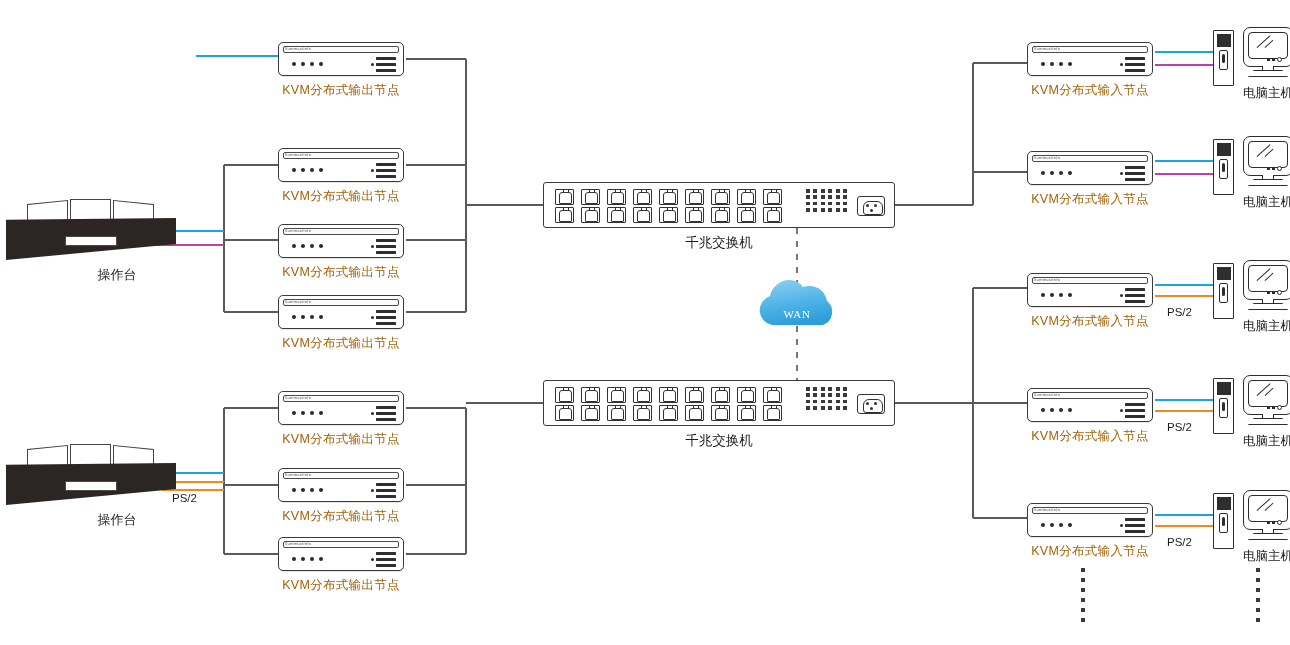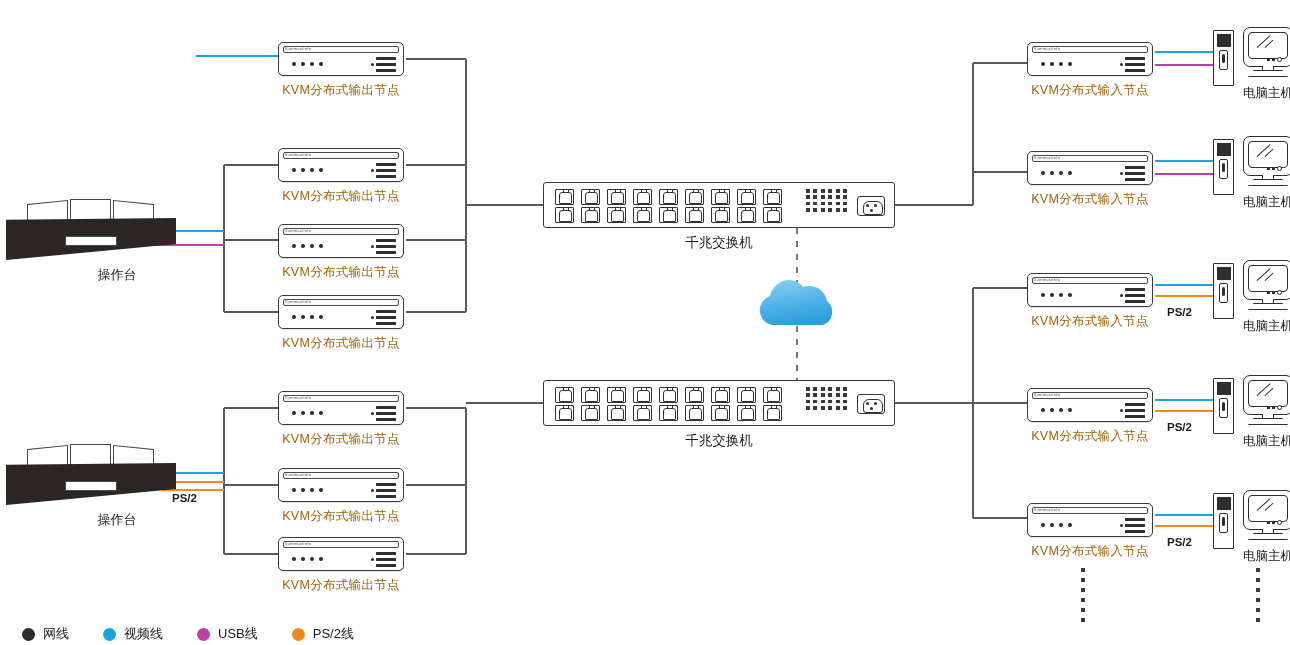--- a/index.html
+++ b/index.html
@@ -568,6 +568,11 @@
     <div class="switch-label">千兆交换机</div>
   </div>
 
+  <div class="node" style="left:755px; top:285px;">
+    <div class="cloudwrap">
+      <div class="wantext">WAN</div>
+    </div>
+  </div>
 
   <div class="node" style="left:1027px; top:42px;">
     <div class="kvm">

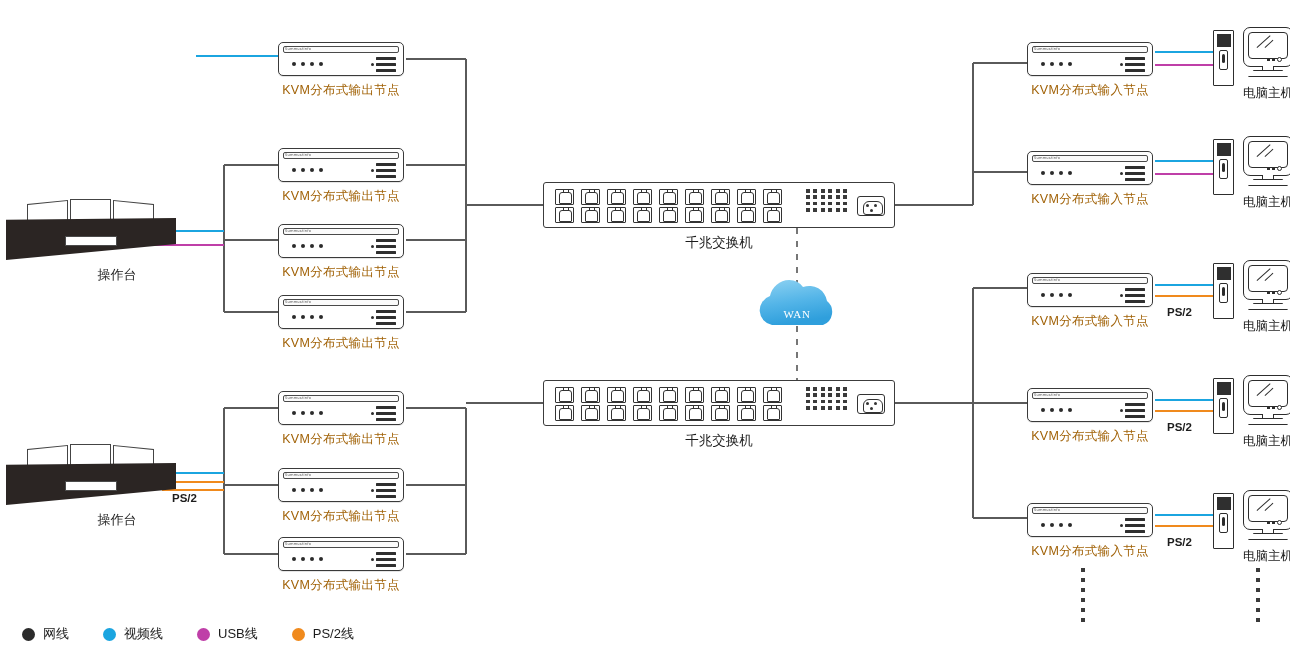--- a/index.html
+++ b/index.html
@@ -185,7 +185,7 @@
 
   
   .ps2 { position: absolute; font-size: 11.5px; color: #1d1d1d;
-         font-family: "Liberation Sans", sans-serif; white-space: nowrap; font-weight: bold; }
+         font-family: "Liberation Sans", sans-serif; white-space: nowrap; }
 
   
   .vdots { position: absolute; display: flex; flex-direction: column; gap: 6px; }

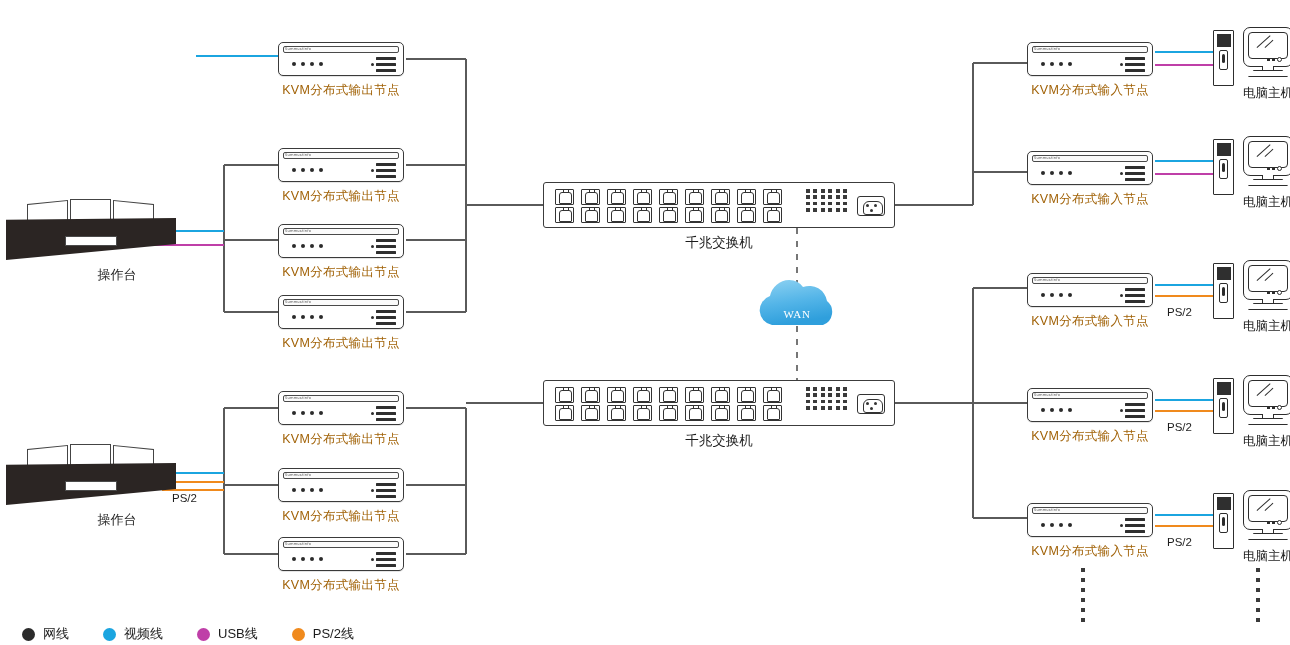--- a/index.html
+++ b/index.html
@@ -799,24 +799,6 @@
       <i></i>
   </div>
 
-  <div class="legend">
-    <div class="item">
-      <span class="dot" style="background:#2b2b2b"></span>
-      <span class="txt">网线</span>
-    </div>
-    <div class="item">
-      <span class="dot" style="background:#1ba5e0"></span>
-      <span class="txt">视频线</span>
-    </div>
-    <div class="item">
-      <span class="dot" style="background:#bf3fa8"></span>
-      <span class="txt">USB线</span>
-    </div>
-    <div class="item">
-      <span class="dot" style="background:#f08a1d"></span>
-      <span class="txt">PS/2线</span>
-    </div>
-  </div>
 
 </div>
 

